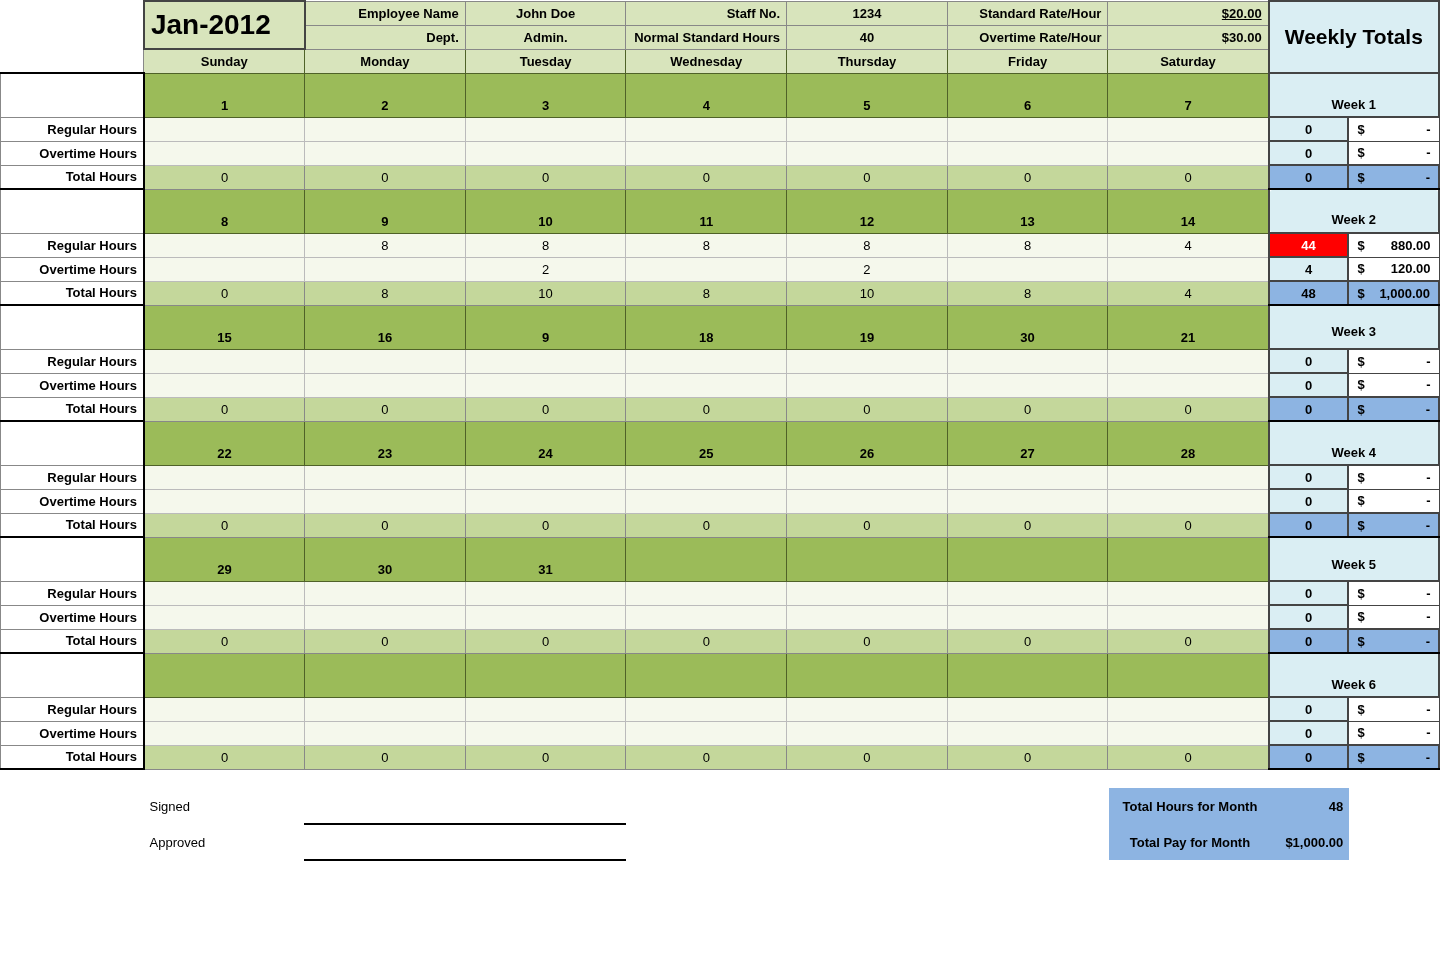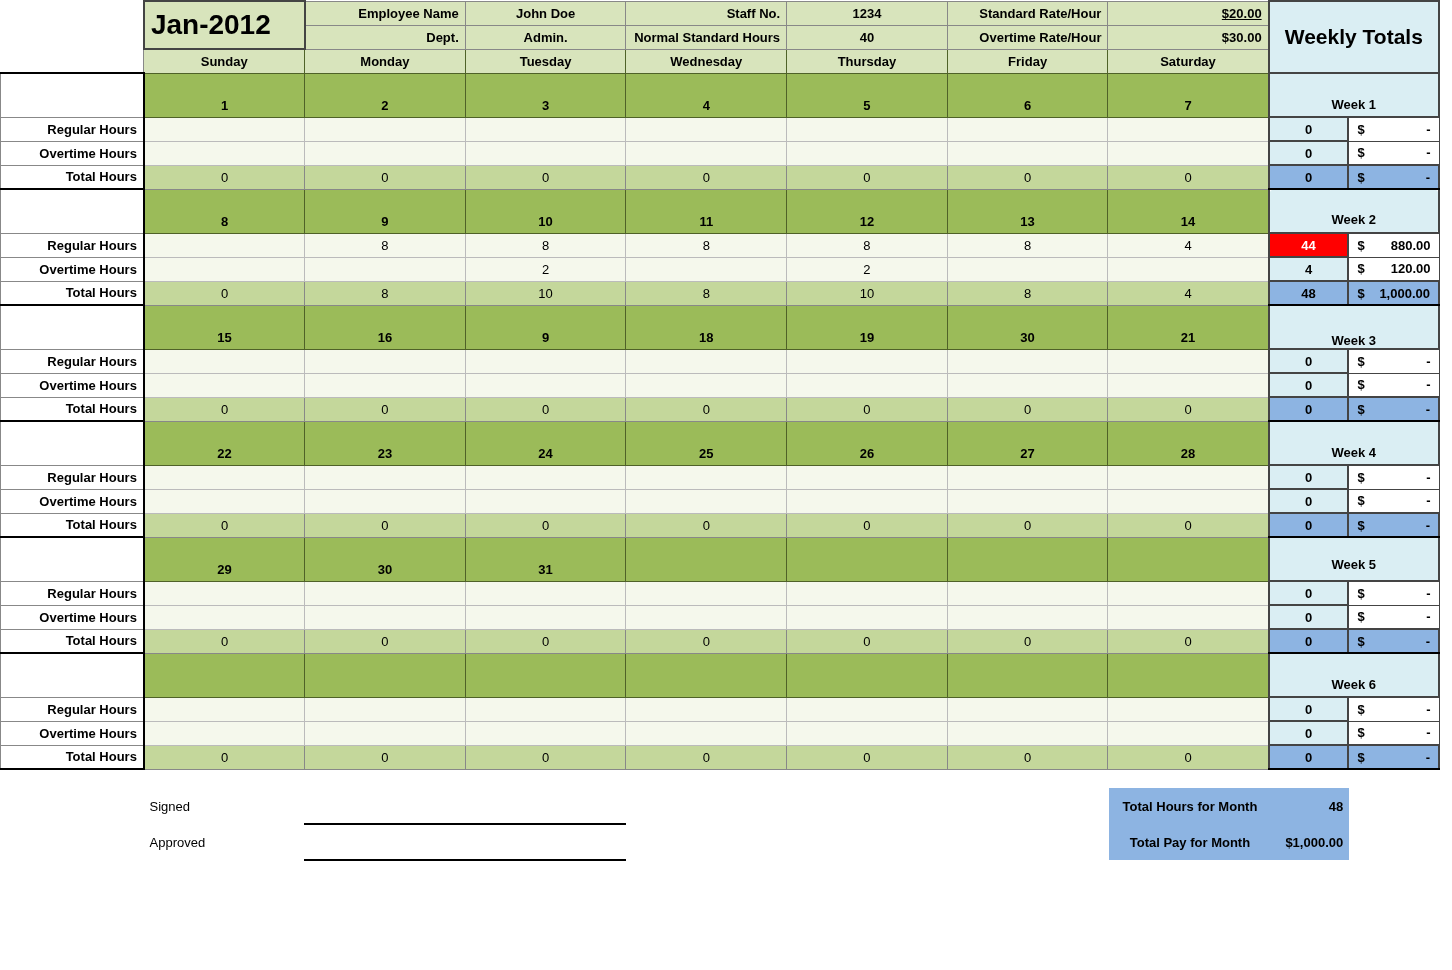--- a/index.html
+++ b/index.html
@@ -187,7 +187,7 @@
         <td class="day-col">19</td>
         <td class="day-col">30</td>
         <td class="day-col">21</td>
-        <td colspan="2" class="week-label" style="vertical-align:bottom;padding-bottom:0;">Week 3</td>
+        <td colspan="2" class="week-label" style="vertical-align:bottom;padding-bottom:9px;">Week 3</td>
       </tr>
       <tr class="input-row">
         <td class="label-col">Regular Hours</td>

